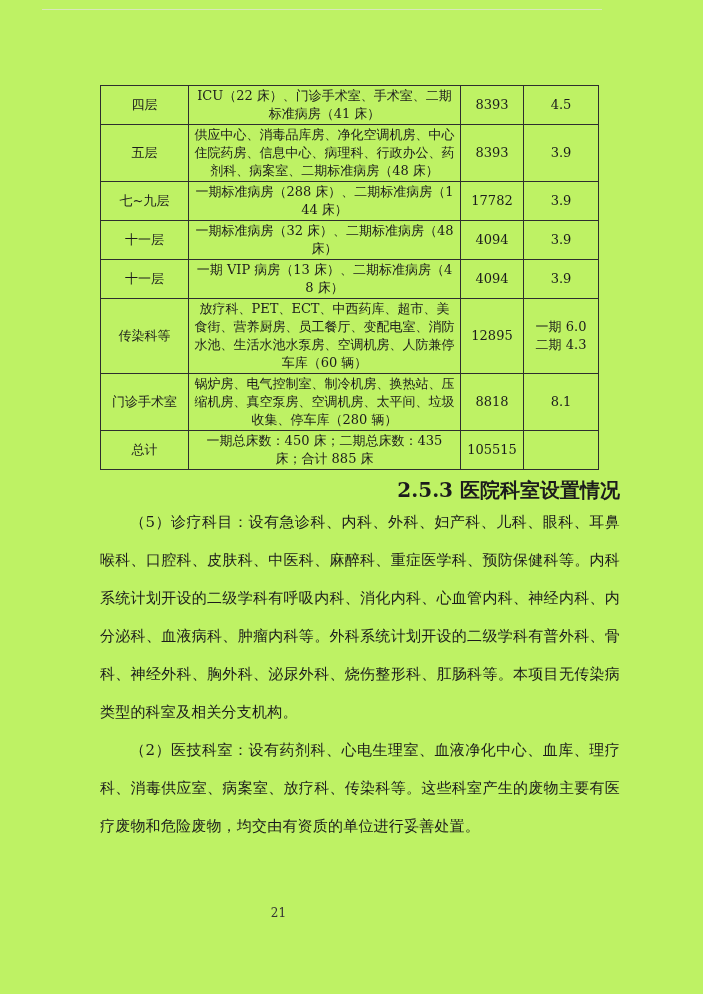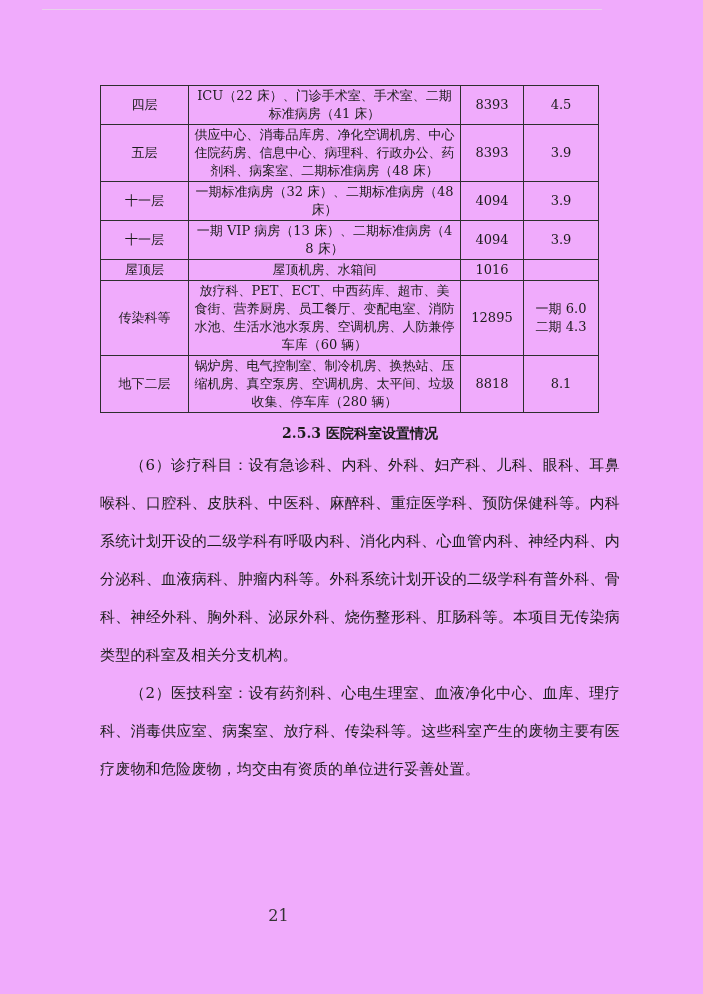--- a/index.html
+++ b/index.html
@@ -11,7 +11,7 @@
     position:relative;
     overflow:hidden;
   }
-  .page{position:absolute;inset:0;background:#f0abfc;}
+  .page{position:absolute;inset:0;background:#bef264;}
   .scan-edge{position:absolute;top:9px;left:42px;width:560px;height:1px;background:#e3e3e3;opacity:.7;}
 
   .content{position:absolute;left:100px;top:85px;width:520px;}

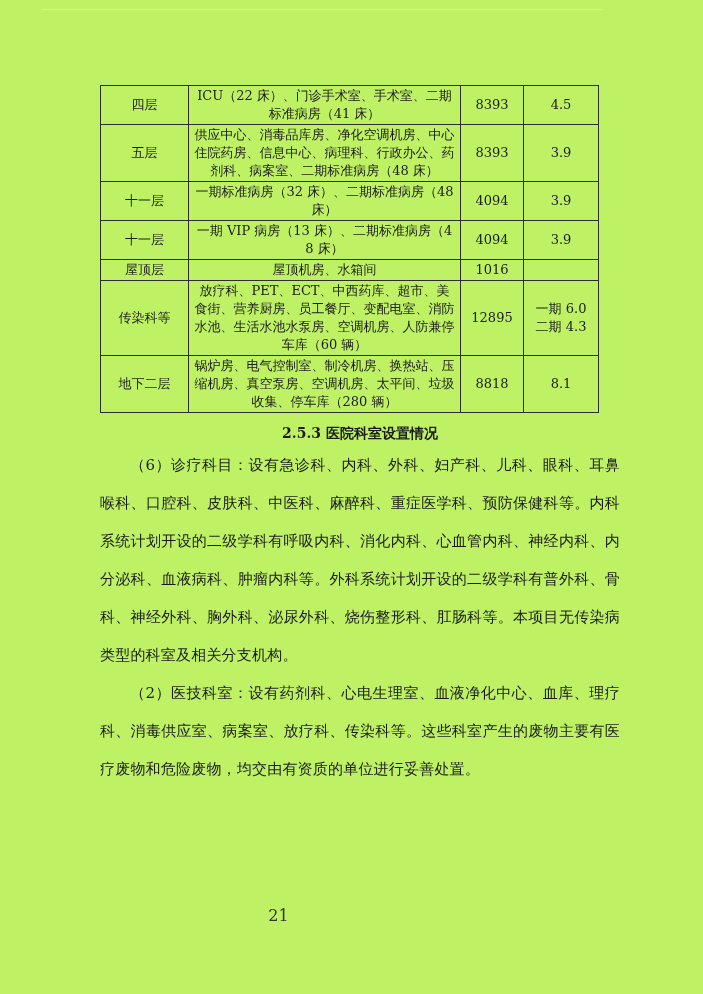--- a/index.html
+++ b/index.html
@@ -88,6 +88,12 @@
             <td>3.9</td>
           </tr>
           <tr>
+            <td>七~九层</td>
+            <td>一期标准病房（288 床）、二期标准病房（144 床）</td>
+            <td>17782</td>
+            <td>3.9</td>
+          </tr>
+          <tr>
             <td>十一层</td>
             <td>一期标准病房（32 床）、二期标准病房（48 床）</td>
             <td>4094</td>

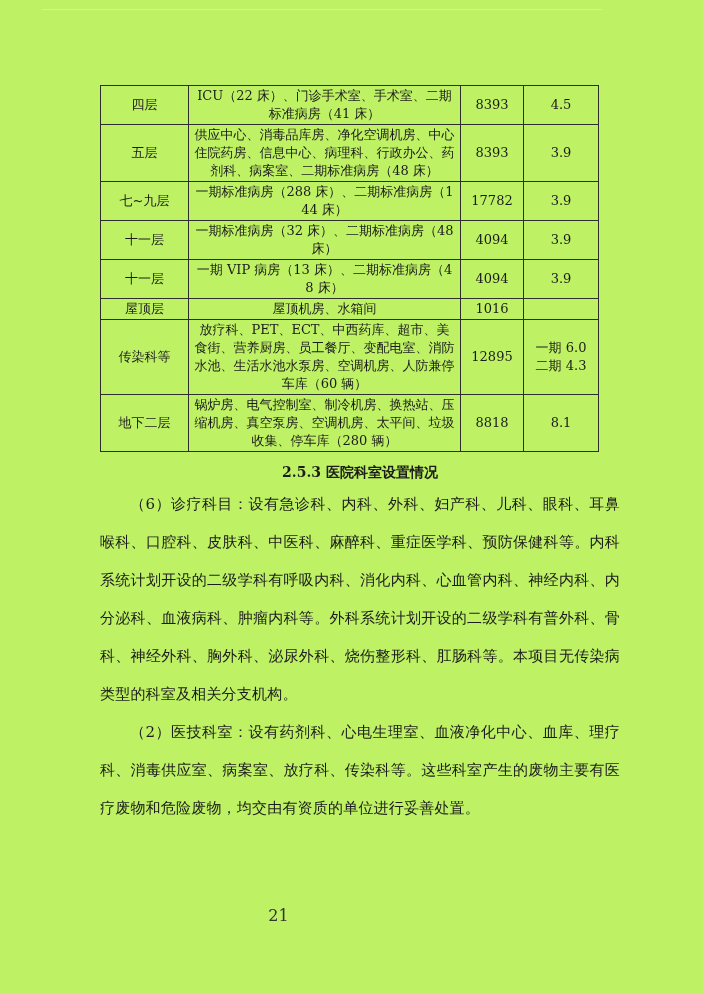--- a/index.html
+++ b/index.html
@@ -106,12 +106,6 @@
             <td>3.9</td>
           </tr>
           <tr>
-            <td>屋顶层</td>
-            <td>屋顶机房、水箱间</td>
-            <td>1016</td>
-            <td></td>
-          </tr>
-          <tr>
             <td>传染科等</td>
             <td>放疗科、PET、ECT、中西药库、超市、美食街、营养厨房、员工餐厅、变配电室、消防水池、生活水池水泵房、空调机房、人防兼停车库（60 辆）</td>
             <td>12895</td>

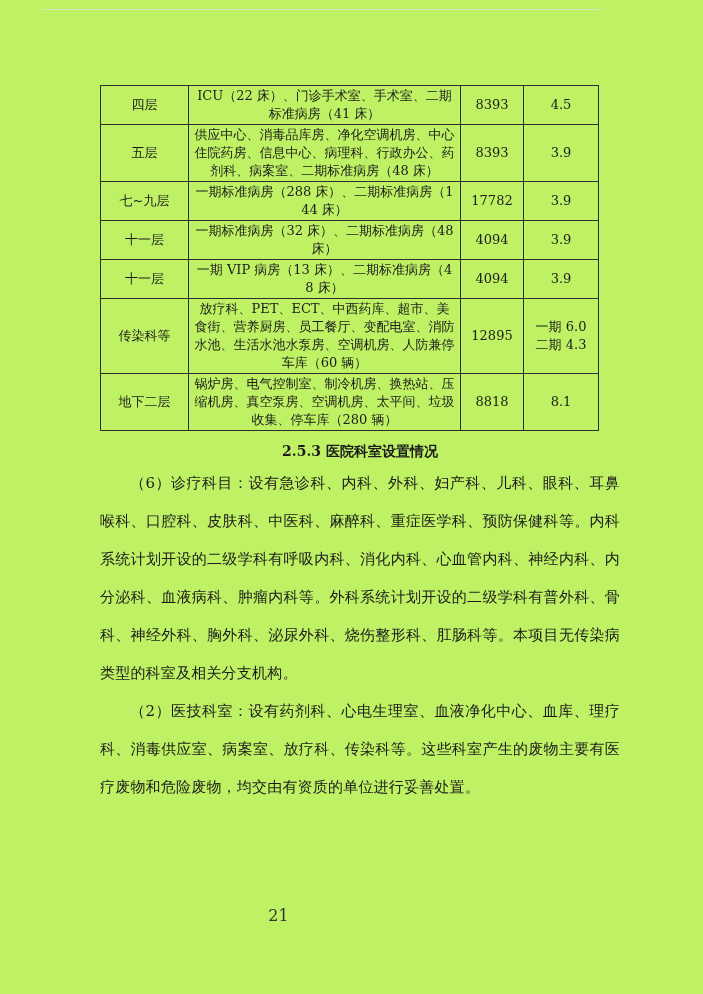--- a/index.html
+++ b/index.html
@@ -113,7 +113,7 @@
 二期 4.3</td>
           </tr>
           <tr>
-            <td>地下二层</td>
+            <td>门诊手术室</td>
             <td>锅炉房、电气控制室、制冷机房、换热站、压缩机房、真空泵房、空调机房、太平间、垃圾收集、停车库（280 辆）</td>
             <td>8818</td>
             <td>8.1</td>

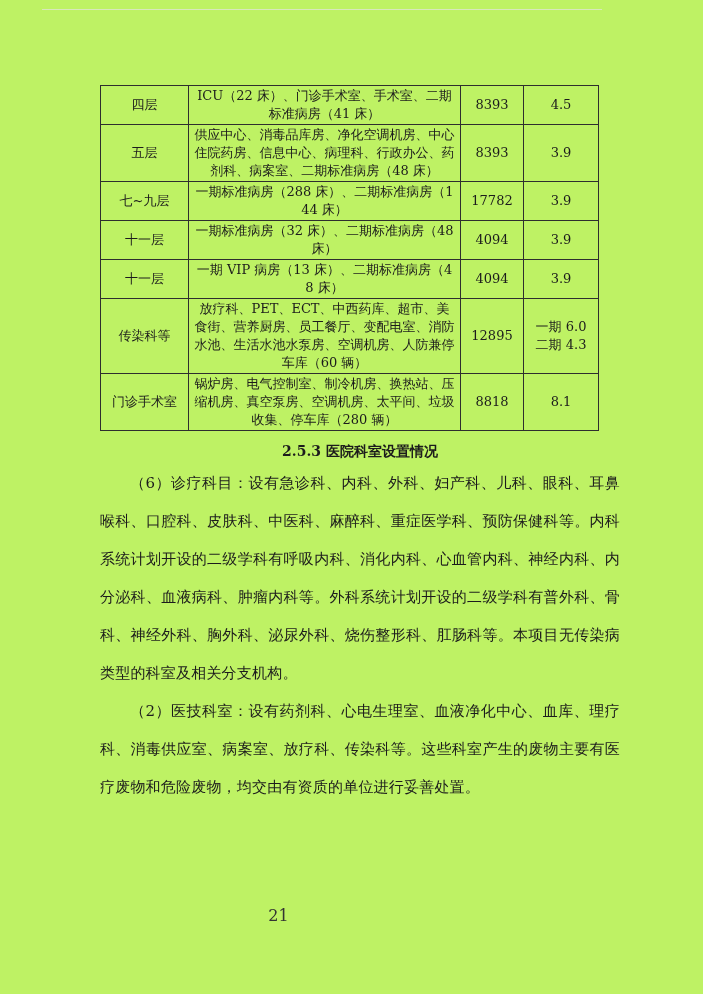--- a/index.html
+++ b/index.html
@@ -118,6 +118,12 @@
             <td>8818</td>
             <td>8.1</td>
           </tr>
+          <tr>
+            <td>总计</td>
+            <td>一期总床数：450 床；二期总床数：435 床；合计 885 床</td>
+            <td>105515</td>
+            <td></td>
+          </tr>
         </tbody>
     </table>
 

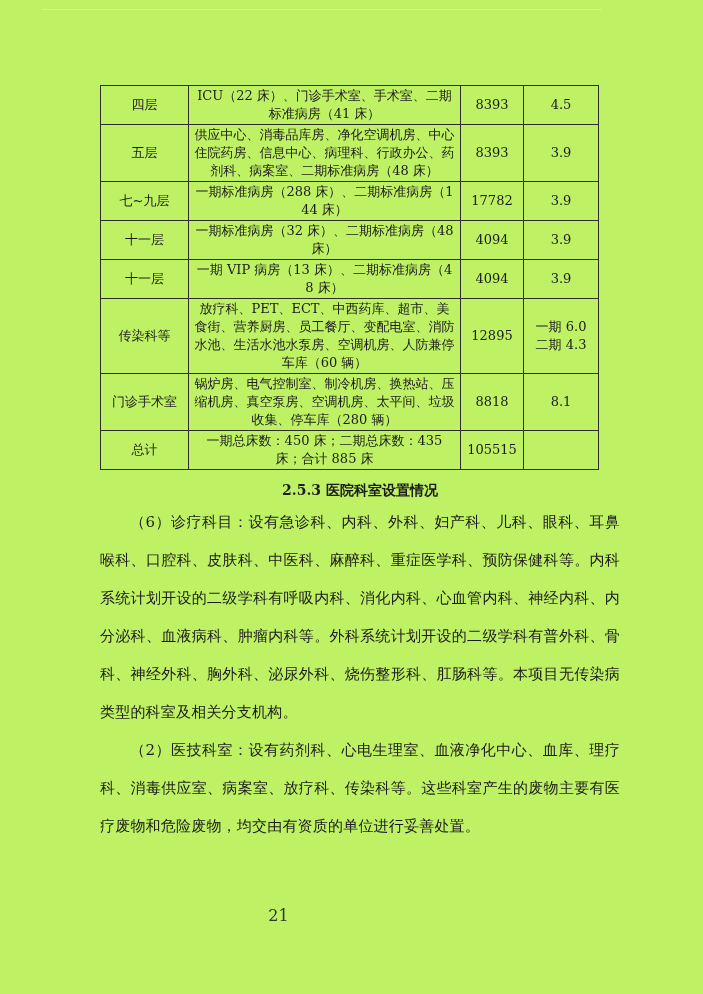--- a/index.html
+++ b/index.html
@@ -38,10 +38,10 @@
 
   .section-heading{
     margin:7px 0 0 0;
-    font-size:14px;
+    font-size:20px;
     font-weight:bold;
     line-height:26px;
-    text-align:center;
+    text-align:right;
   }
   .body-text p{
     margin:0;

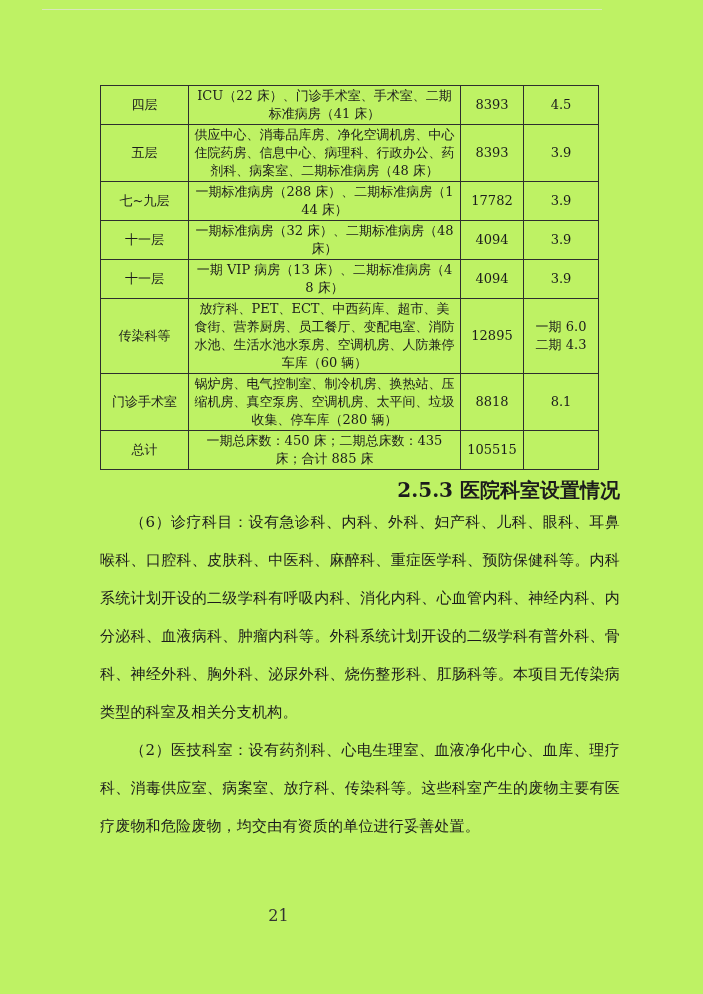--- a/index.html
+++ b/index.html
@@ -130,7 +130,7 @@
     <h3 class="section-heading">2.5.3 医院科室设置情况</h3>
 
     <div class="body-text">
-        <p>（6）诊疗科目：设有急诊科、内科、外科、妇产科、儿科、眼科、耳鼻喉科、口腔科、皮肤科、中医科、麻醉科、重症医学科、预防保健科等。内科系统计划开设的二级学科有呼吸内科、消化内科、心血管内科、神经内科、内分泌科、血液病科、肿瘤内科等。外科系统计划开设的二级学科有普外科、骨科、神经外科、胸外科、泌尿外科、烧伤整形科、肛肠科等。本项目无传染病类型的科室及相关分支机构。</p>
+        <p>（5）诊疗科目：设有急诊科、内科、外科、妇产科、儿科、眼科、耳鼻喉科、口腔科、皮肤科、中医科、麻醉科、重症医学科、预防保健科等。内科系统计划开设的二级学科有呼吸内科、消化内科、心血管内科、神经内科、内分泌科、血液病科、肿瘤内科等。外科系统计划开设的二级学科有普外科、骨科、神经外科、胸外科、泌尿外科、烧伤整形科、肛肠科等。本项目无传染病类型的科室及相关分支机构。</p>
         <p>（2）医技科室：设有药剂科、心电生理室、血液净化中心、血库、理疗科、消毒供应室、病案室、放疗科、传染科等。这些科室产生的废物主要有医疗废物和危险废物，均交由有资质的单位进行妥善处置。</p>
       </div>
   </div>

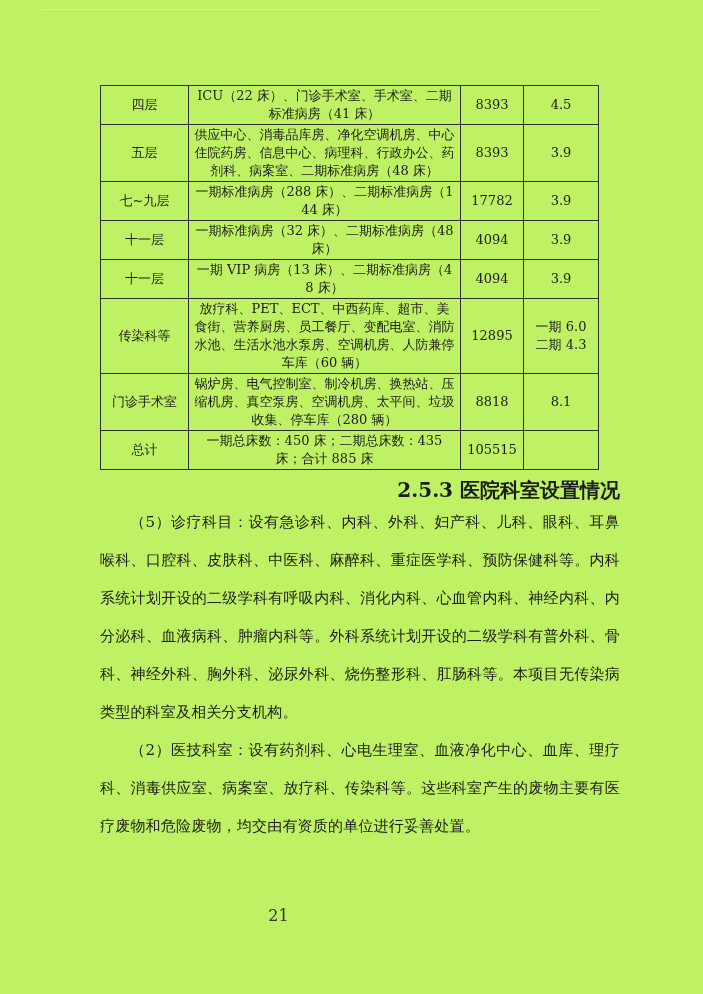--- a/index.html
+++ b/index.html
@@ -55,7 +55,7 @@
     position:absolute;
     top:906px;left:0;width:557px;
     text-align:center;
-    font-size:16px;
+    font-size:12px;
     color:#333;
   }
 </style>

